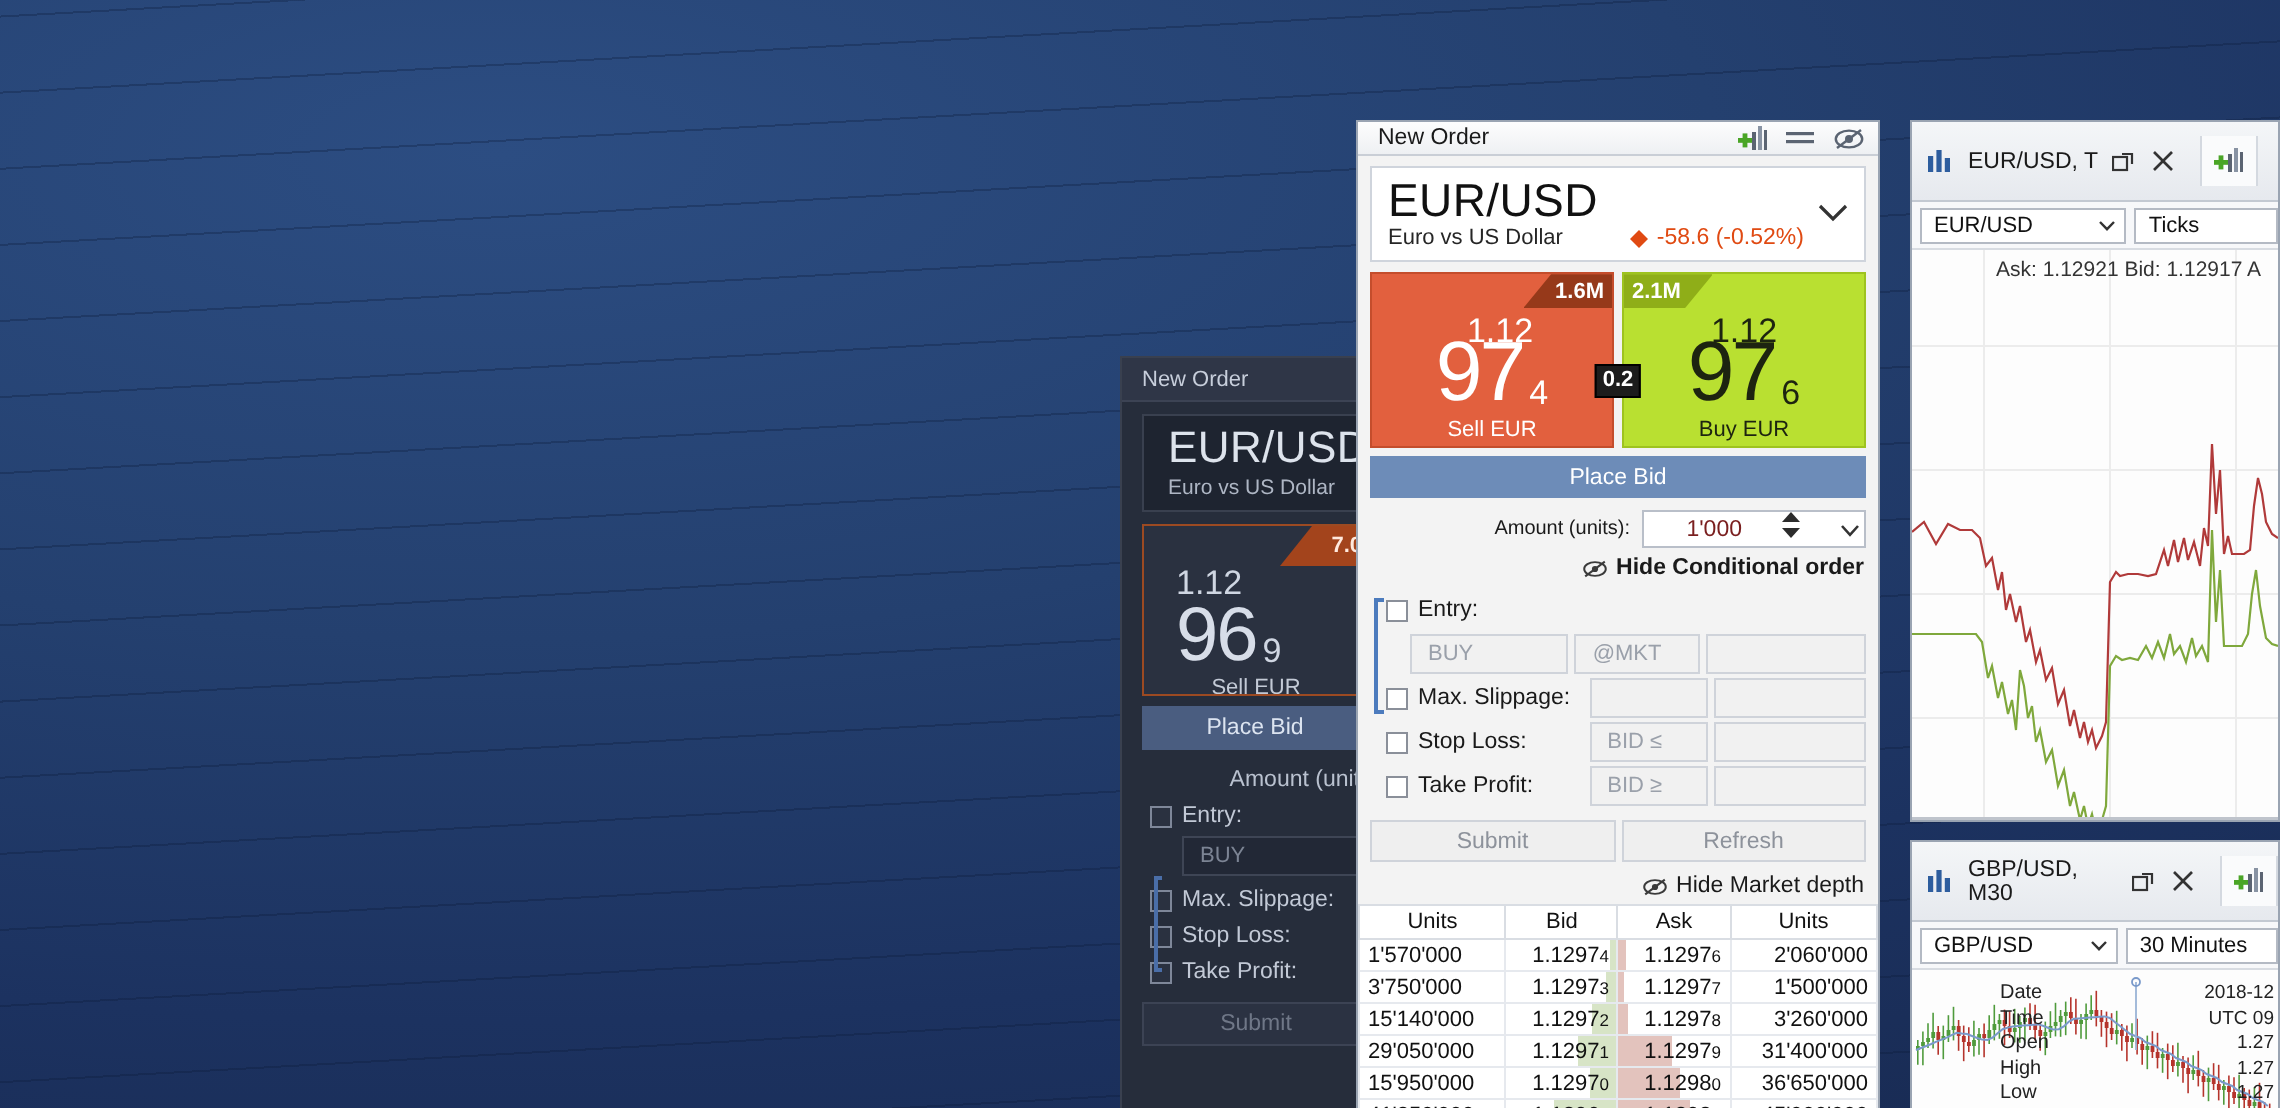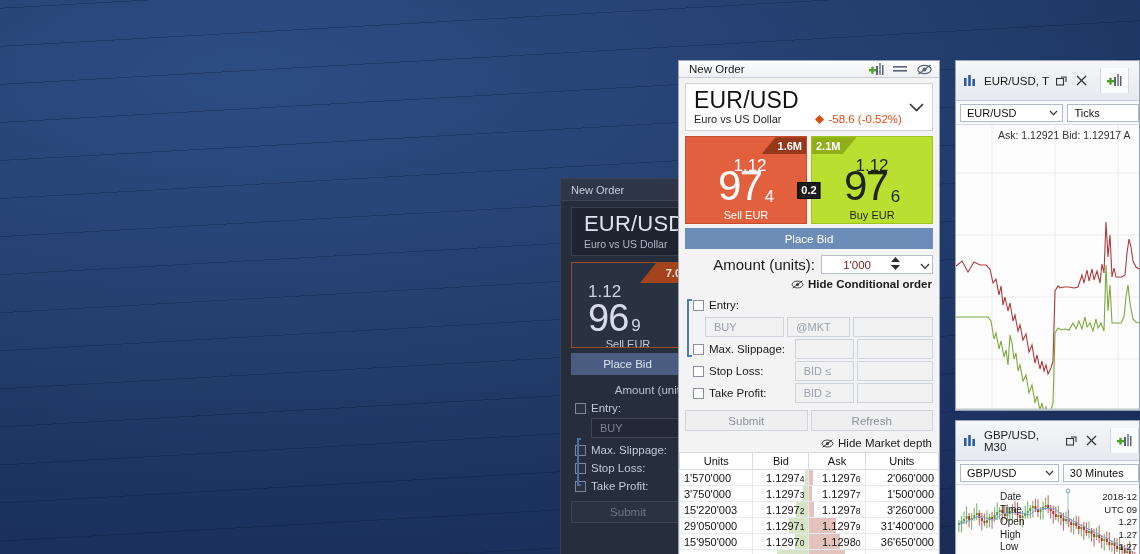--- a/index.html
+++ b/index.html
@@ -137,7 +137,7 @@
     display:flex; align-items:center; justify-content:flex-end;
     margin:6px 6px 0 6px; gap:0;
   }
-  #order .amtlbl { font-size:15px; color:#1a1a1a; margin-right:6px; }
+  #order .amtlbl { font-size:10px; color:#1a1a1a; margin-right:6px; }
   #order .amtbox {
     width:112px; height:19px; background:#fff; border:1px solid #b9bfc9;
     display:flex; align-items:center; justify-content:flex-end; padding-right:2px; gap:20px;

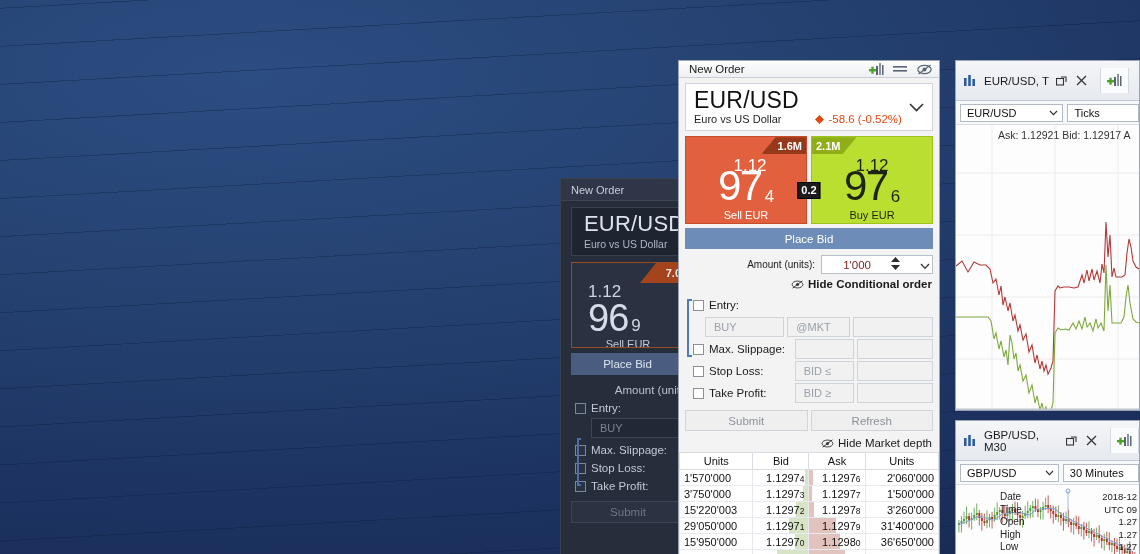--- a/index.html
+++ b/index.html
@@ -471,7 +471,7 @@
           <td class="u-r">1'500'000</td>
         </tr>
         <tr>
-          <td class="u-l">15'220'003</td>
+          <td class="u-l">15'140'000</td>
           <td class="bid"><span class="bar" style="width:22%"></span><span class="cellv">1.1297<span class="sub5">2</span></span></td>
           <td class="ask"><span class="bar" style="width:9%"></span><span class="cellv">1.1297<span class="sub5">8</span></span></td>
           <td class="u-r">3'260'000</td>

